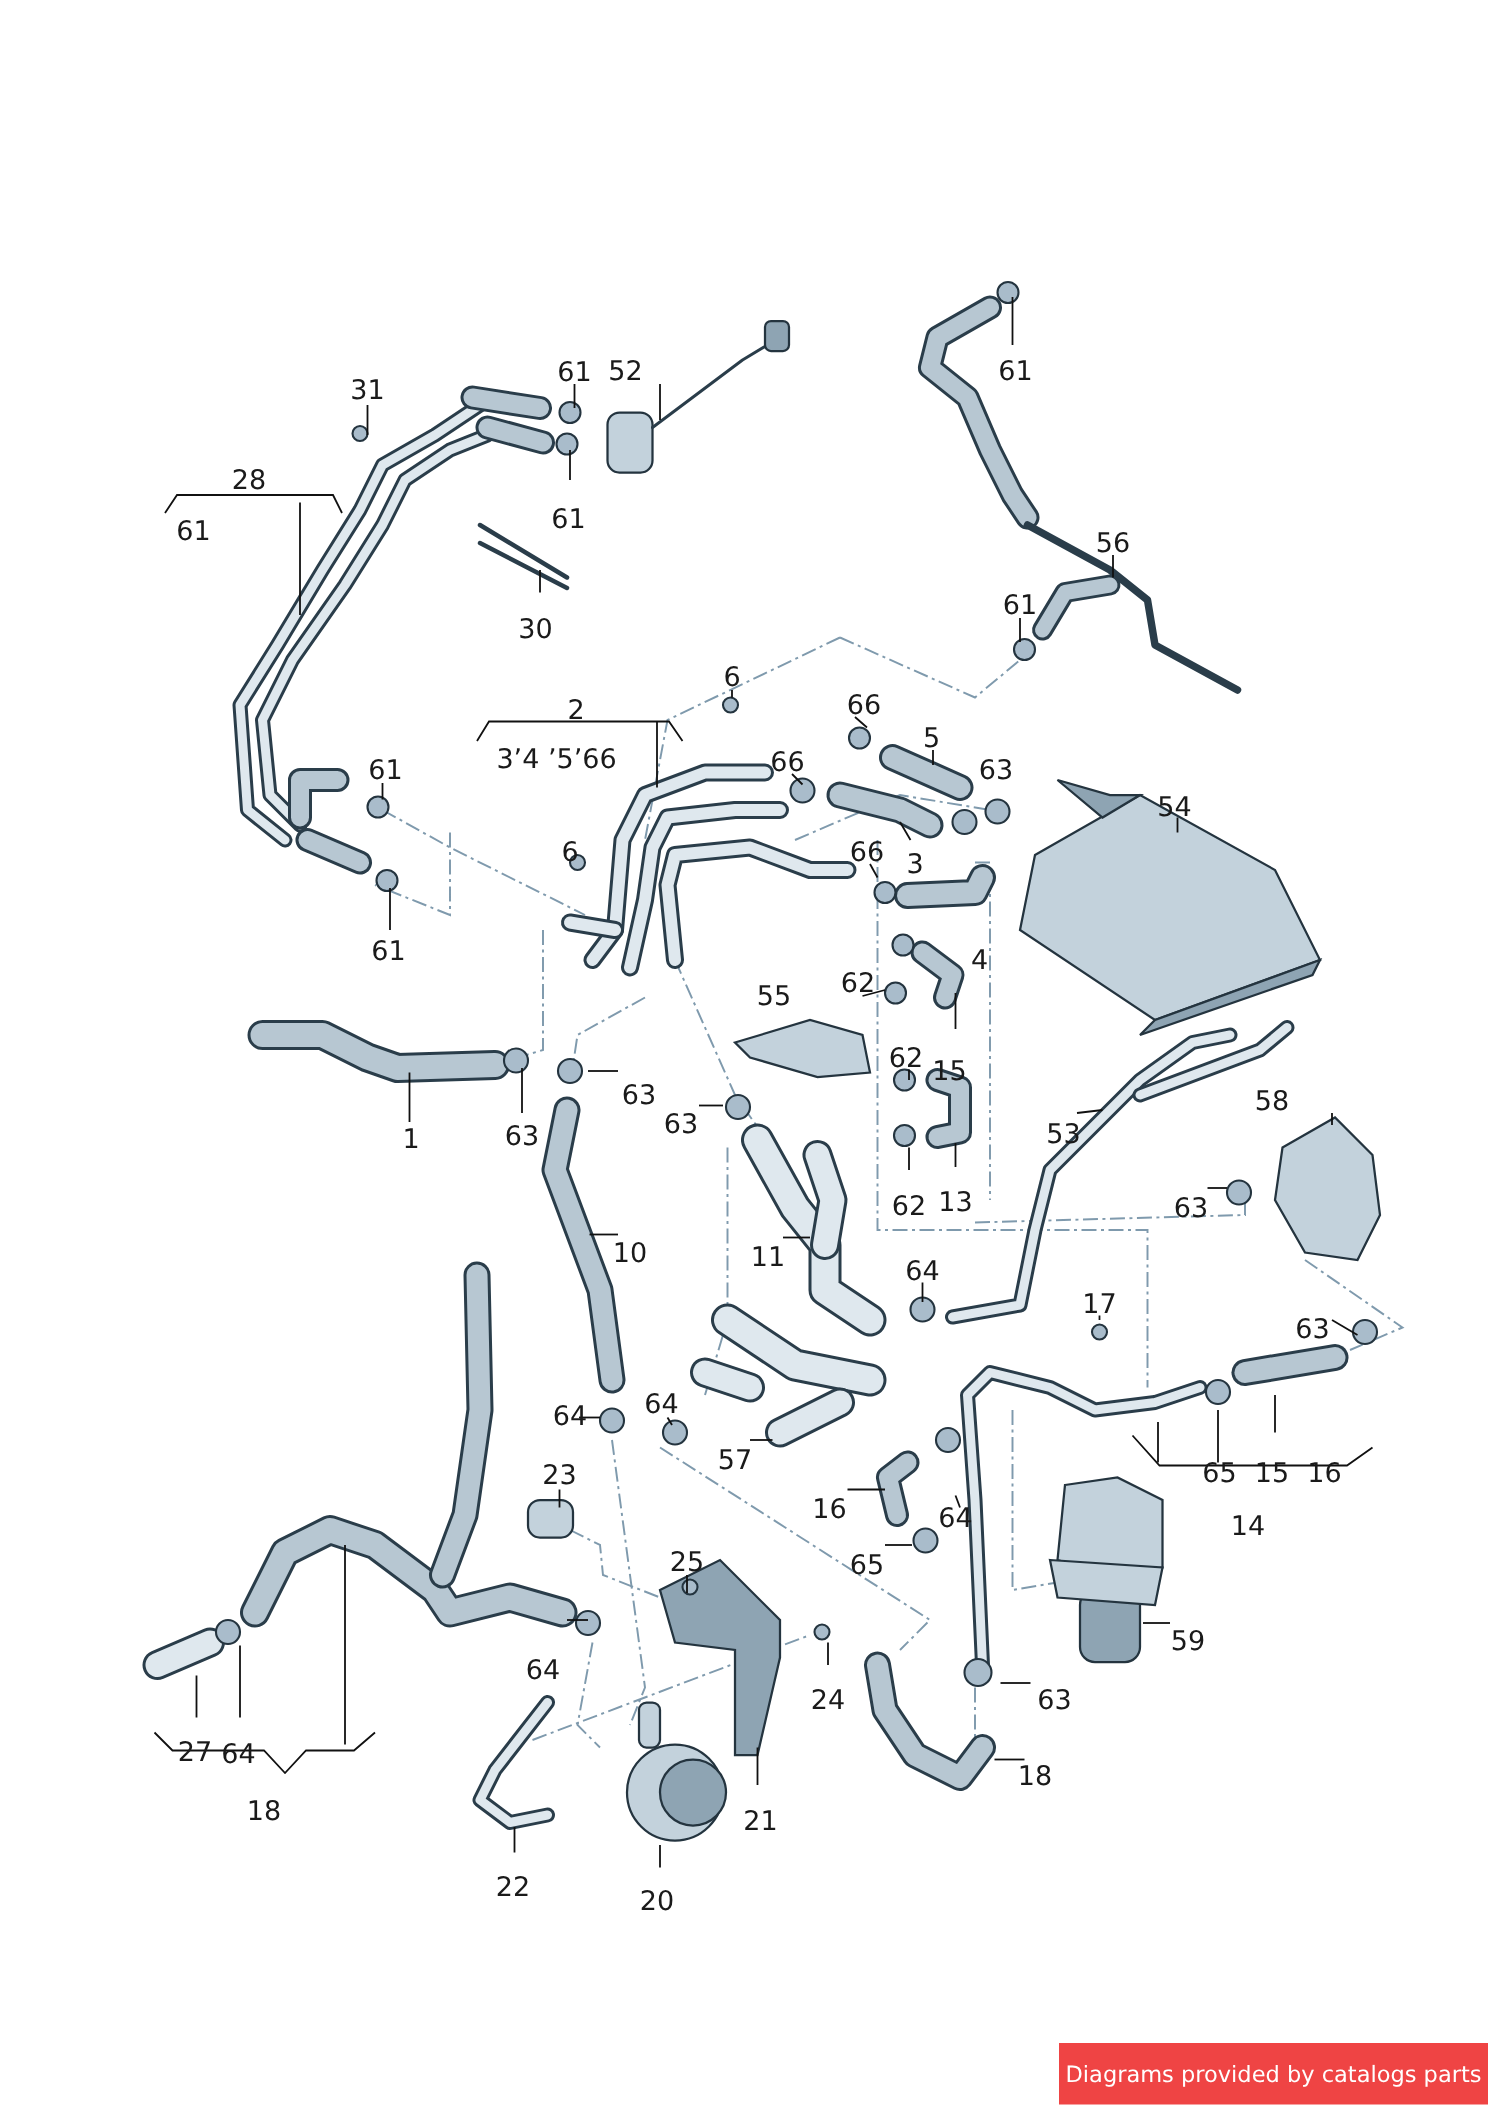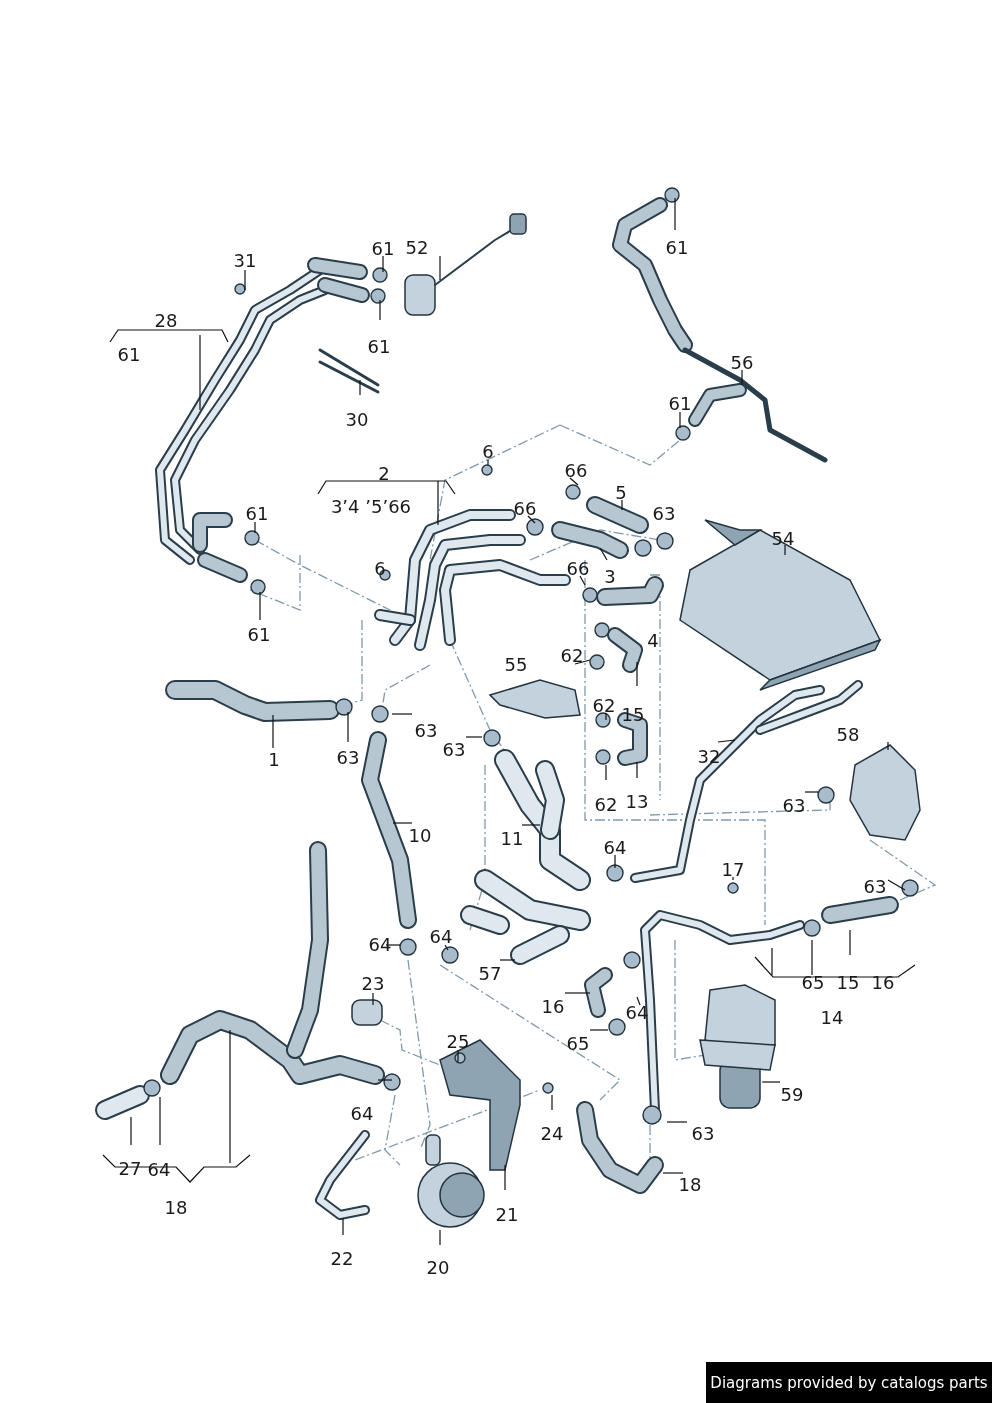--- a/index.html
+++ b/index.html
@@ -329,7 +329,7 @@
 <div class="lbl" style="left:357px;top:420px">30</div>
 <div class="lbl" style="left:245px;top:261px">31</div>
 <div class="lbl" style="left:417px;top:248px">52</div>
-<div class="lbl" style="left:709px;top:757px">32</div>
+<div class="lbl" style="left:709px;top:757px">53</div>
 <div class="lbl" style="left:783px;top:539px">54</div>
 <div class="lbl" style="left:516px;top:665px">55</div>
 <div class="lbl" style="left:742px;top:363px">56</div>

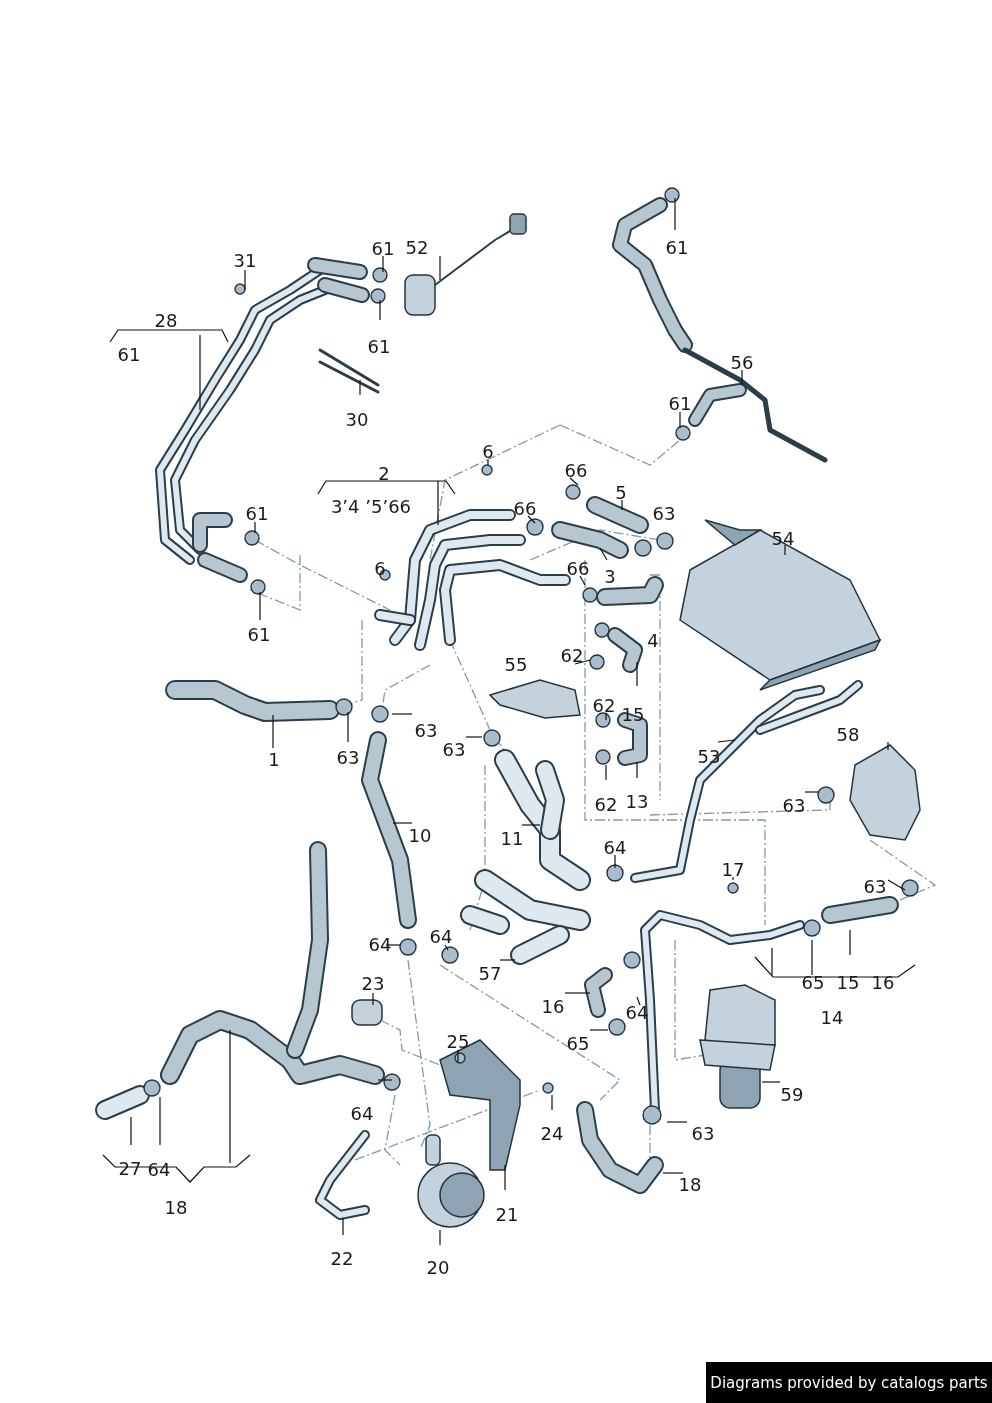--- a/index.html
+++ b/index.html
@@ -6,7 +6,7 @@
   body { width: 992px; height: 1403px; position: relative; overflow: hidden; font-family: "DejaVu Sans", sans-serif; }
   #diagram { position: absolute; left: 0; top: 0; width: 992px; height: 1403px; }
   .lbl { position: absolute; font-size: 18px; color: #1a1a1a; line-height: 1; transform: translate(-50%, -50%); white-space: nowrap; cursor: pointer; }
-  .footer { position: absolute; left: 706px; top: 1362px; width: 286px; height: 41px; background: #000000; color: #fff; font-size: 15px; display: flex; align-items: center; justify-content: center; }
+  .footer { position: absolute; left: 706px; top: 1362px; width: 286px; height: 41px; background: #ef4444; color: #fff; font-size: 15px; display: flex; align-items: center; justify-content: center; }
   svg .hose { fill: none; stroke: #2a3d4a; stroke-linecap: round; stroke-linejoin: round; }
   svg .hosefill { fill: none; stroke: #b7c7d2; stroke-linecap: round; stroke-linejoin: round; }
   svg .pipe { fill: none; stroke: #2a3d4a; stroke-linecap: round; stroke-linejoin: round; }

